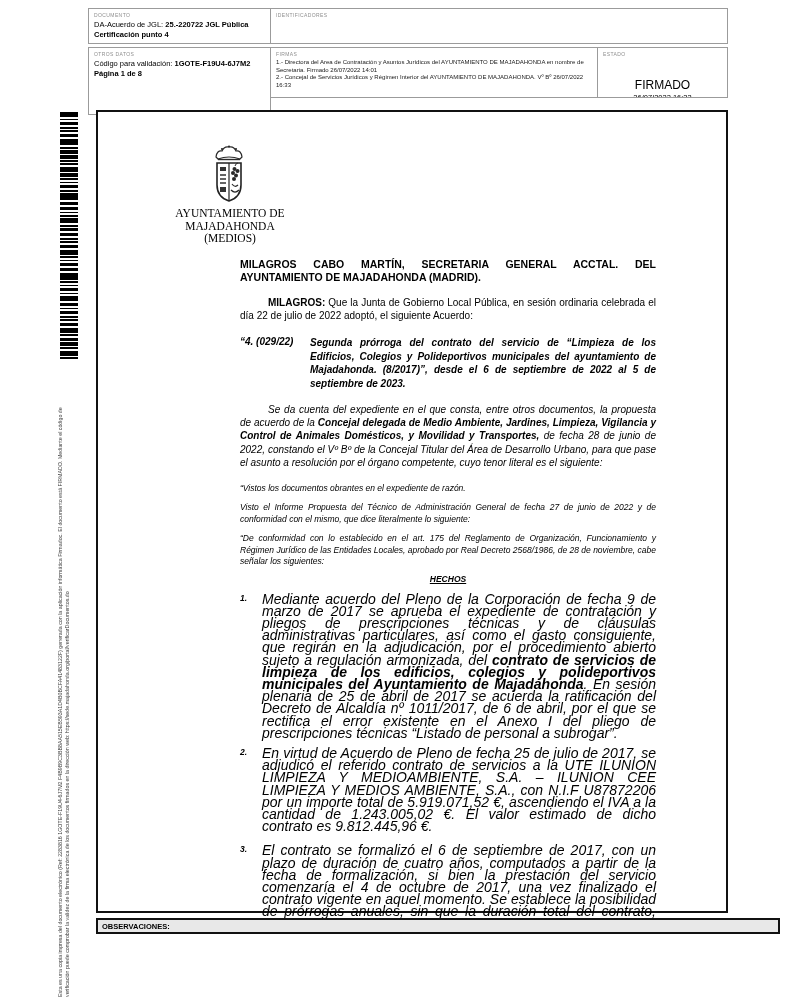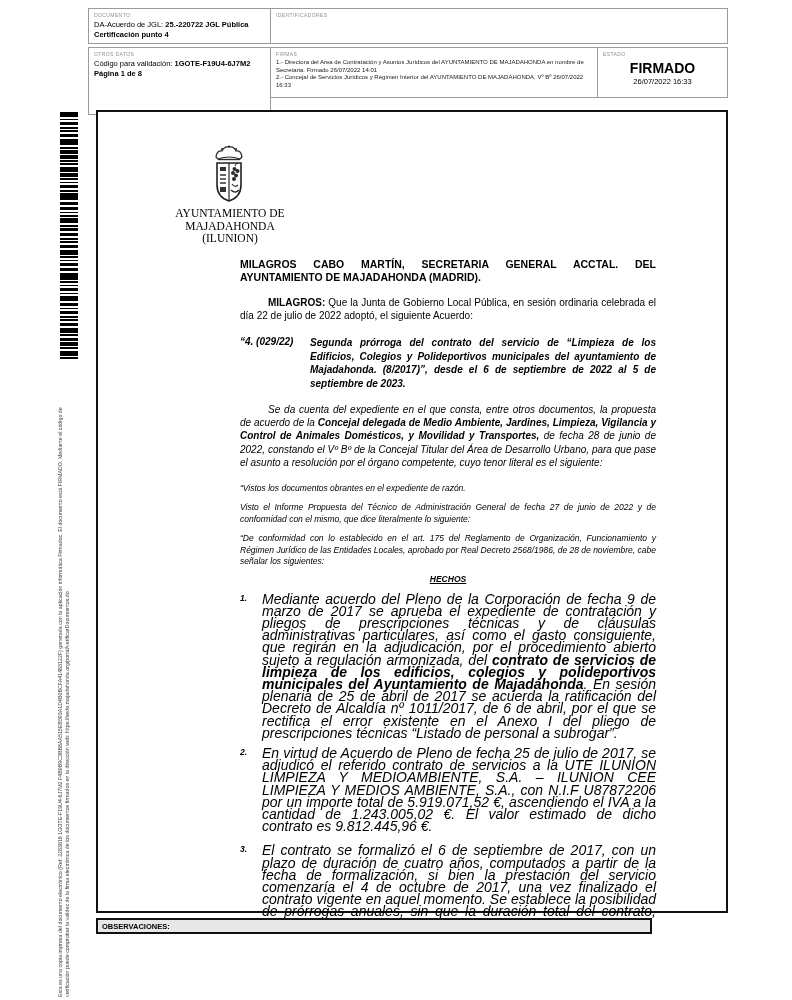--- a/index.html
+++ b/index.html
@@ -13,7 +13,7 @@
   .hdr-val b { font-weight:bold; }
   .hdr-small { font-size:6px; color:#1a1a1a; line-height:7.5px; }
   .estado-box { text-align:center; }
-  .estado-title { font-size:14px; font-weight:bold; margin-top:3px; }
+  .estado-title { font-size:12px; font-weight:normal; margin-top:21px; }
   .estado-date { font-size:7.5px; margin-top:1px; }
 
   

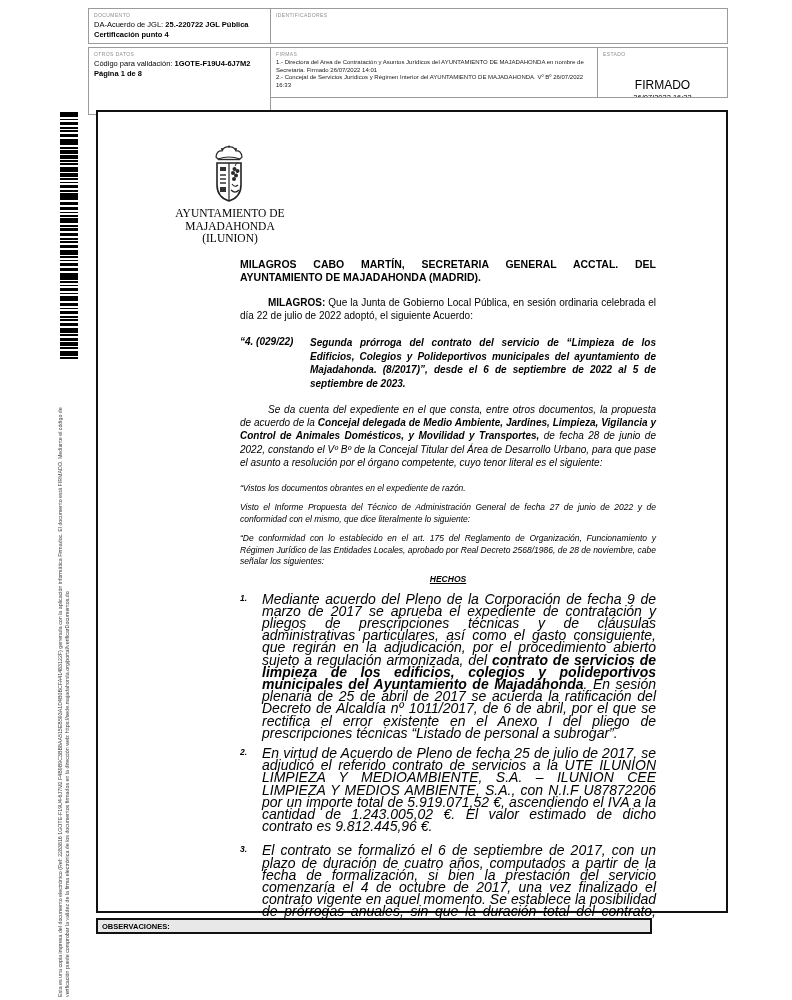--- a/index.html
+++ b/index.html
@@ -180,7 +180,7 @@
   <div class="letterhead">
     <span style="display:block;">AYUNTAMIENTO DE</span>
     <span style="display:block;">MAJADAHONDA</span>
-    <span style="display:block;">(ILUNION)</span>
+    <span style="display:block;">(MEDIOS)</span>
   </div>
 
   <div class="doc-body">

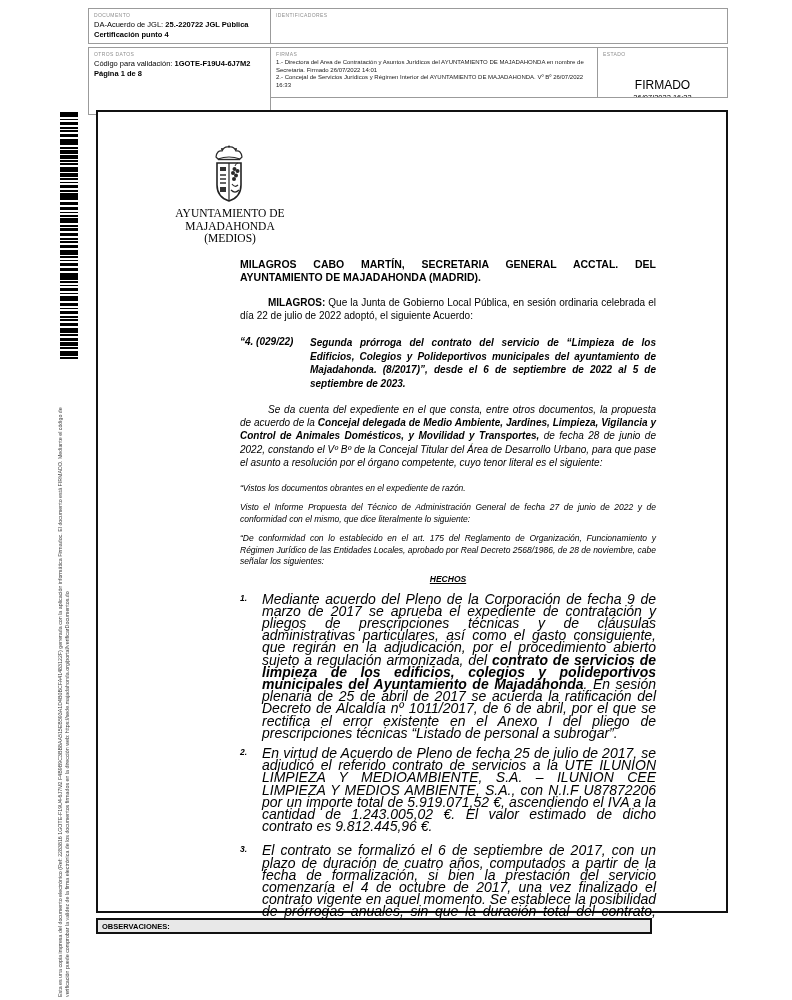--- a/index.html
+++ b/index.html
@@ -26,7 +26,7 @@
   
   .doc-frame { position:absolute; left:96px; top:110px; width:632px; height:803px;
                border:2px solid #111; background:#fff; }
-  .obs-bar { position:absolute; left:96px; top:918px; width:556px; height:16px;
+  .obs-bar { position:absolute; left:96px; top:918px; width:684px; height:16px;
              background:#e8e8e8; border:2px solid #111; }
   .obs-bar span { display:block; font-size:7.5px; font-weight:bold; padding:2px 4px; color:#000; }
 

